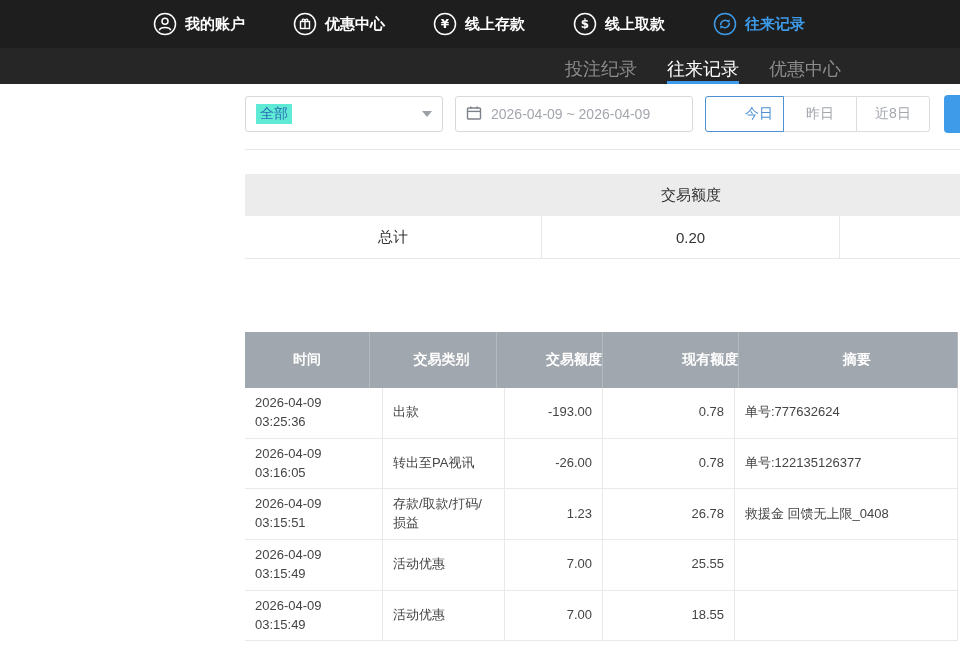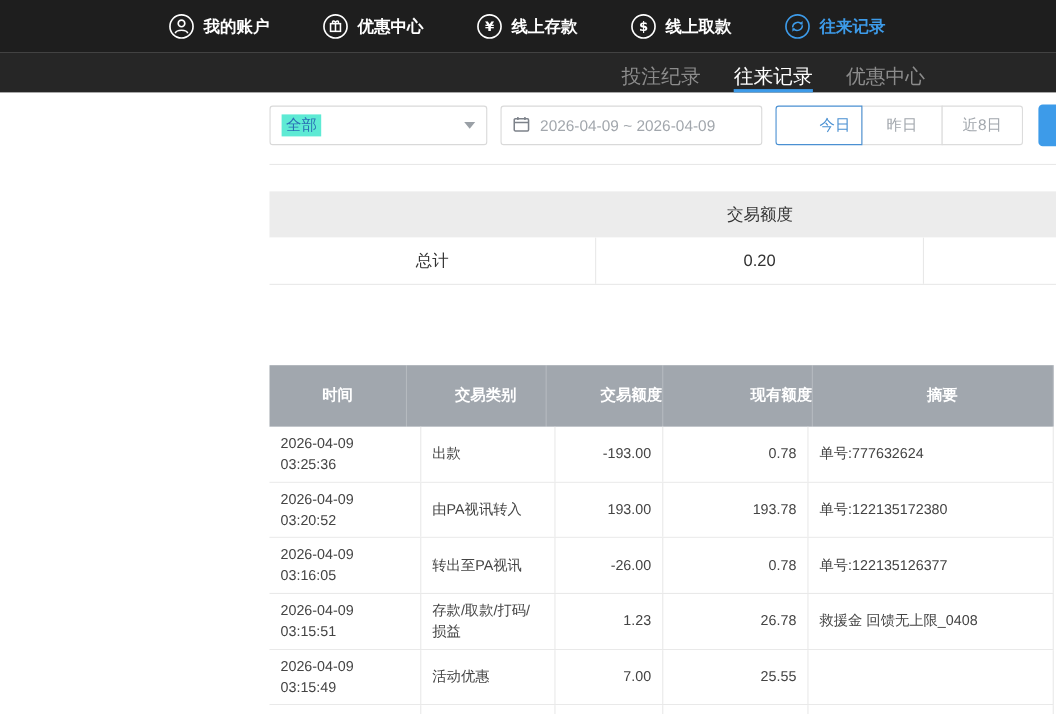--- a/index.html
+++ b/index.html
@@ -272,13 +272,6 @@
       <div class="td-cell c-memo">单号:777632624</div>
     </div>
 
-    <div class="t-row">
-      <div class="td-cell c-time">2026-04-09 03:20:52</div>
-      <div class="td-cell c-type">由PA视讯转入</div>
-      <div class="td-cell c-amt">193.00</div>
-      <div class="td-cell c-bal">193.78</div>
-      <div class="td-cell c-memo">单号:122135172380</div>
-    </div>
 
     <div class="t-row">
       <div class="td-cell c-time">2026-04-09 03:16:05</div>

